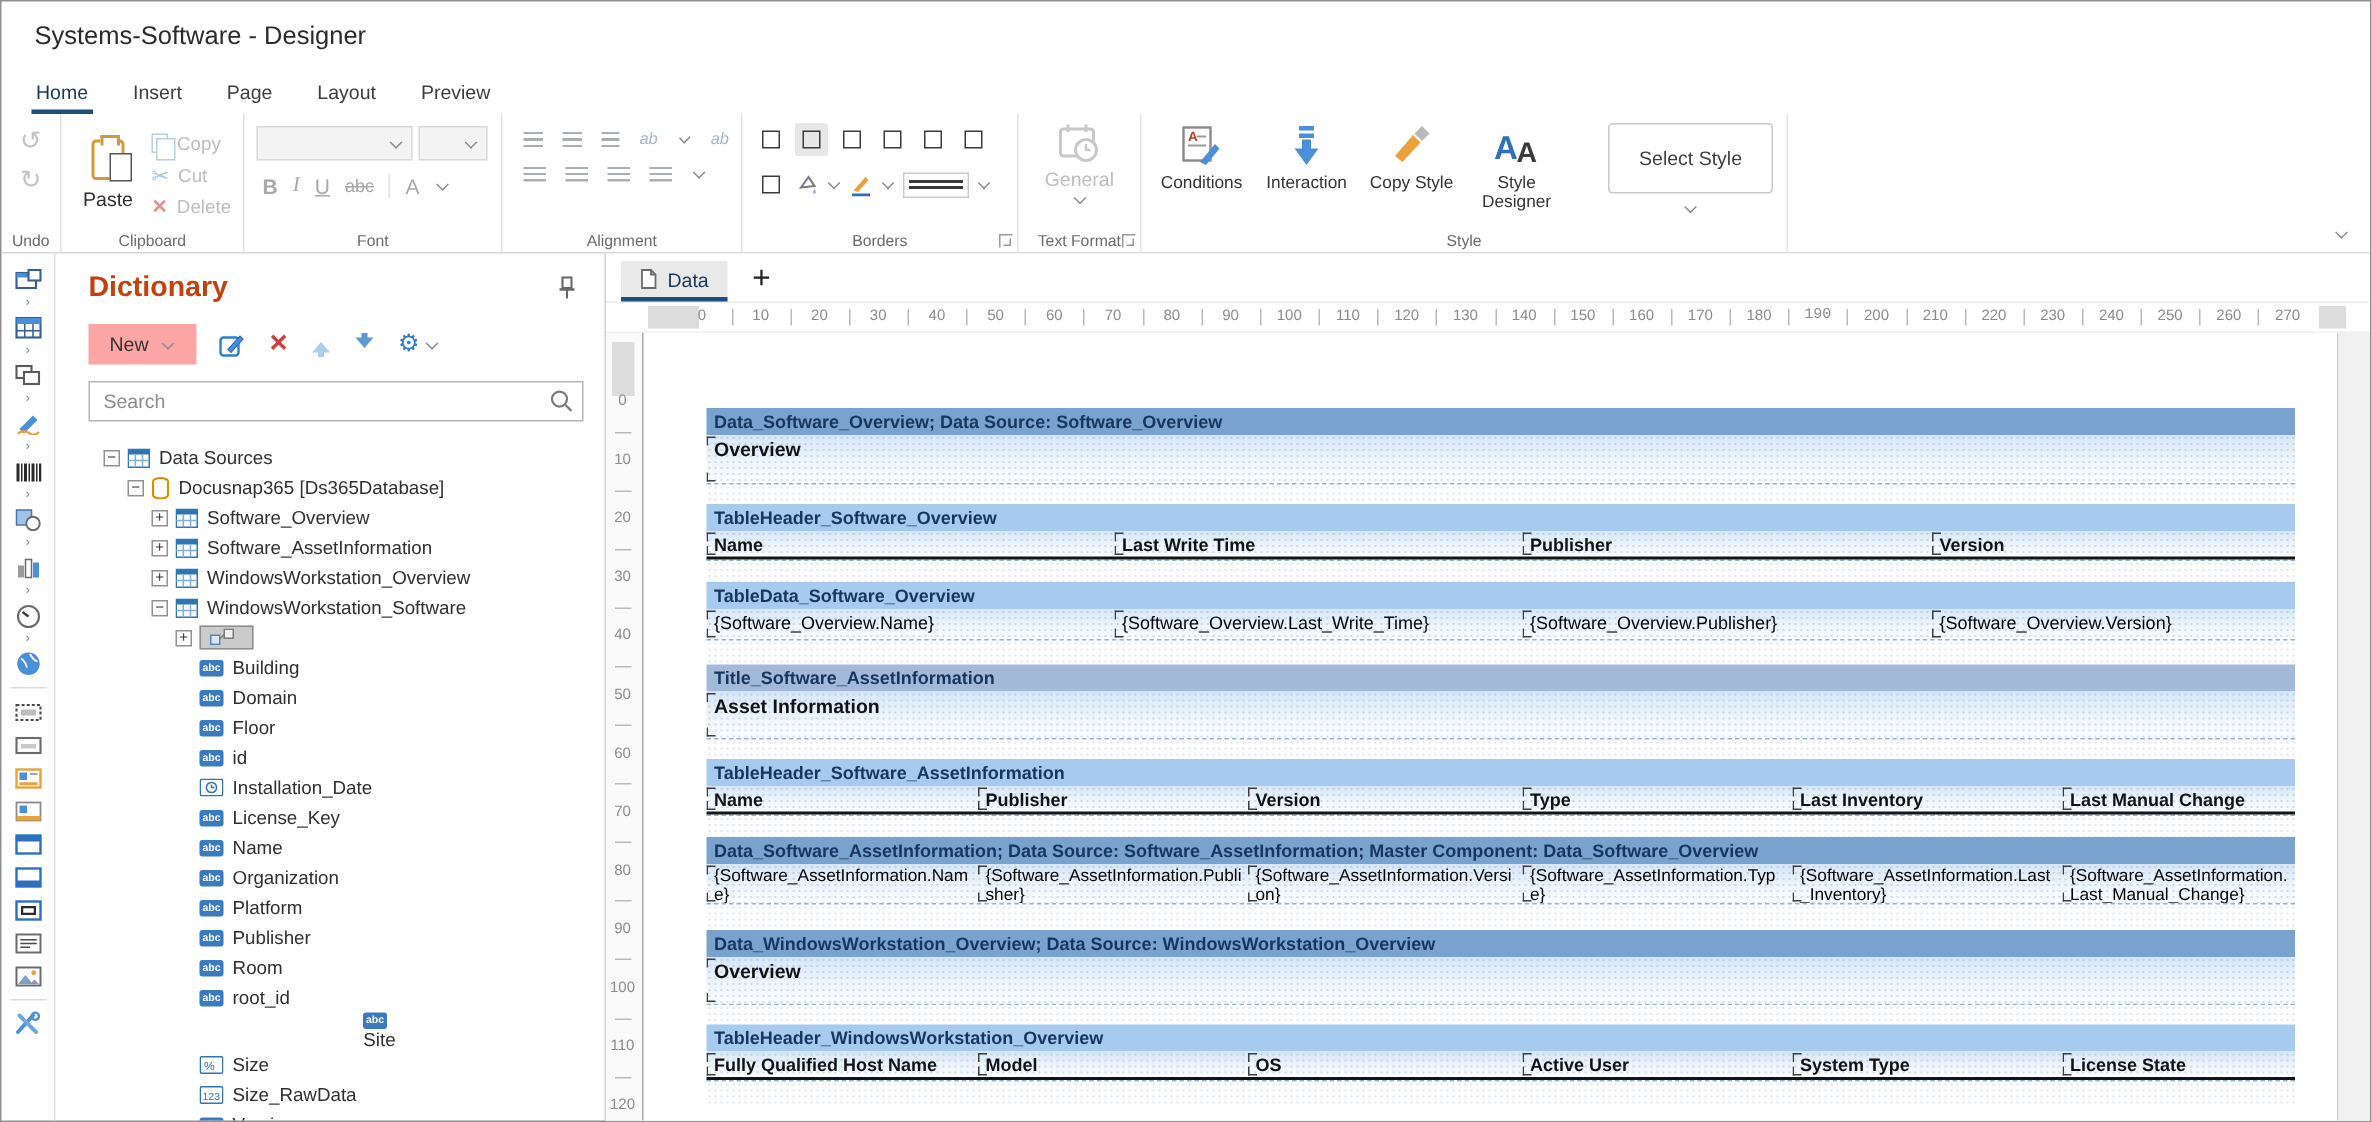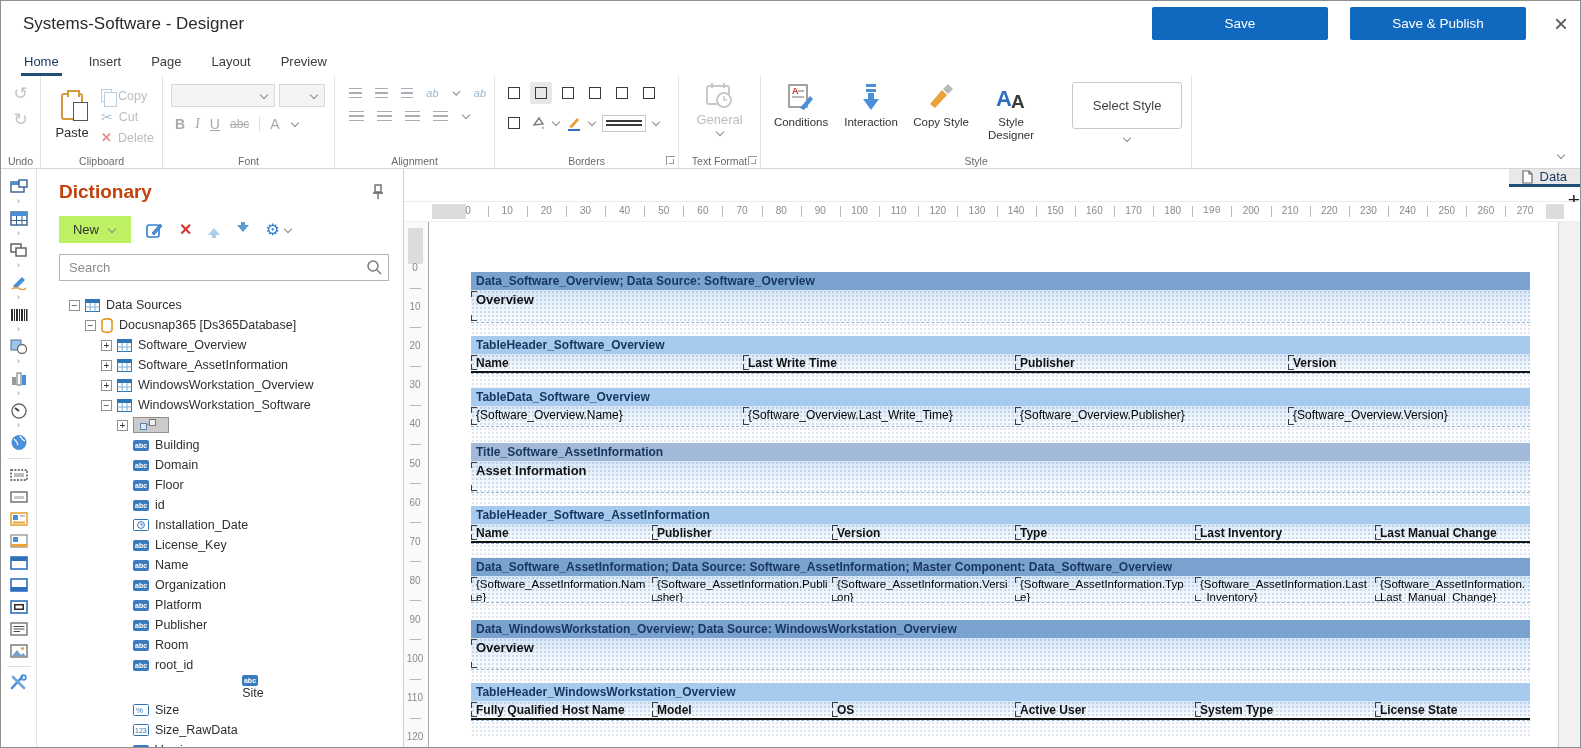--- a/index.html
+++ b/index.html
@@ -155,11 +155,6 @@
 
 <div class="titlebar">
   <div class="app-title">Systems-Software - Designer</div>
-  <div class="tb-right">
-    <button class="btn-primary">Save</button>
-    <button class="btn-primary">Save &amp; Publish</button>
-    <div class="close-x">×</div>
-  </div>
 </div>
 
 <div class="menu-row">

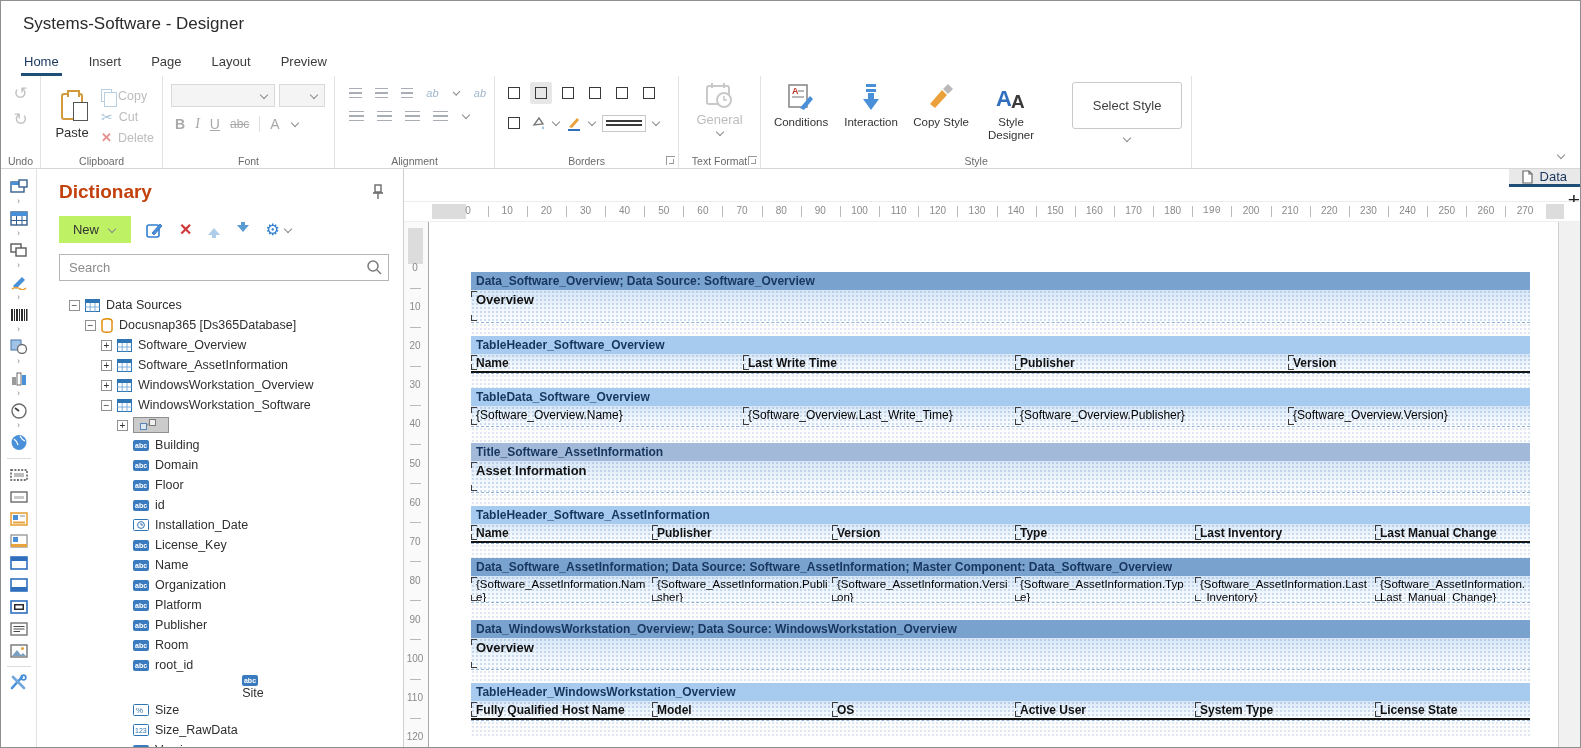--- a/index.html
+++ b/index.html
@@ -114,7 +114,7 @@
 
   
   .canvas{flex:1;display:flex;flex-direction:column;background:#fff;position:relative;}
-  .pagebar{height:33px;display:flex;align-items:flex-end;padding-left:10px;border-bottom:1px solid #ececec;flex-direction:column;}
+  .pagebar{height:33px;display:flex;align-items:flex-end;padding-left:10px;border-bottom:1px solid #ececec;}
   .page-tab{display:flex;align-items:center;gap:7px;height:27px;padding:0 13px;background:#e9e9e9;border-bottom:3px solid #1f4e79;font-size:13px;color:#17365d;}
   .addpage{margin-left:16px;font-size:21px;color:#222;line-height:26px;padding-bottom:2px;}
 

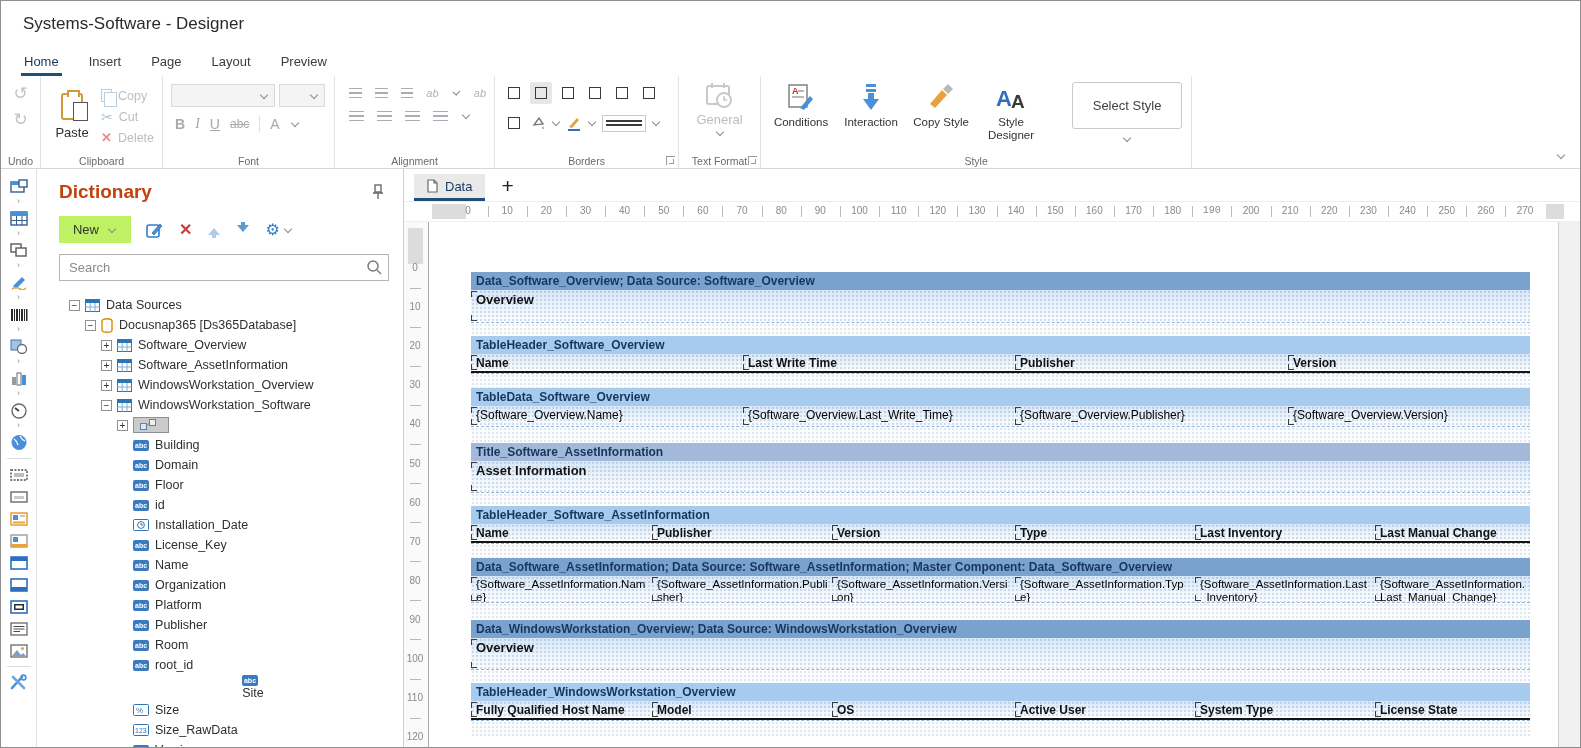--- a/index.html
+++ b/index.html
@@ -90,7 +90,7 @@
   .dict-title{font-size:19px;font-weight:bold;color:#c2410c;}
   .pin{margin-left:auto;margin-right:4px;}
   .dict-toolbar{display:flex;align-items:center;margin-top:13px;gap:15px;}
-  .new-btn{width:72px;height:27px;background:#bef264;border:none;display:flex;align-items:center;justify-content:center;gap:8px;font-size:13px;color:#333;font-family:inherit;}
+  .new-btn{width:72px;height:27px;background:#fca5a5;border:none;display:flex;align-items:center;justify-content:center;gap:8px;font-size:13px;color:#333;font-family:inherit;}
   .ic16{font-size:16px;line-height:16px;}
   .arrow-up,.arrow-dn{position:relative;width:14px;height:16px;}
   .arrow-up::before{content:"";position:absolute;left:1px;top:0;border:6px solid transparent;border-bottom:7px solid #aecde9;}

